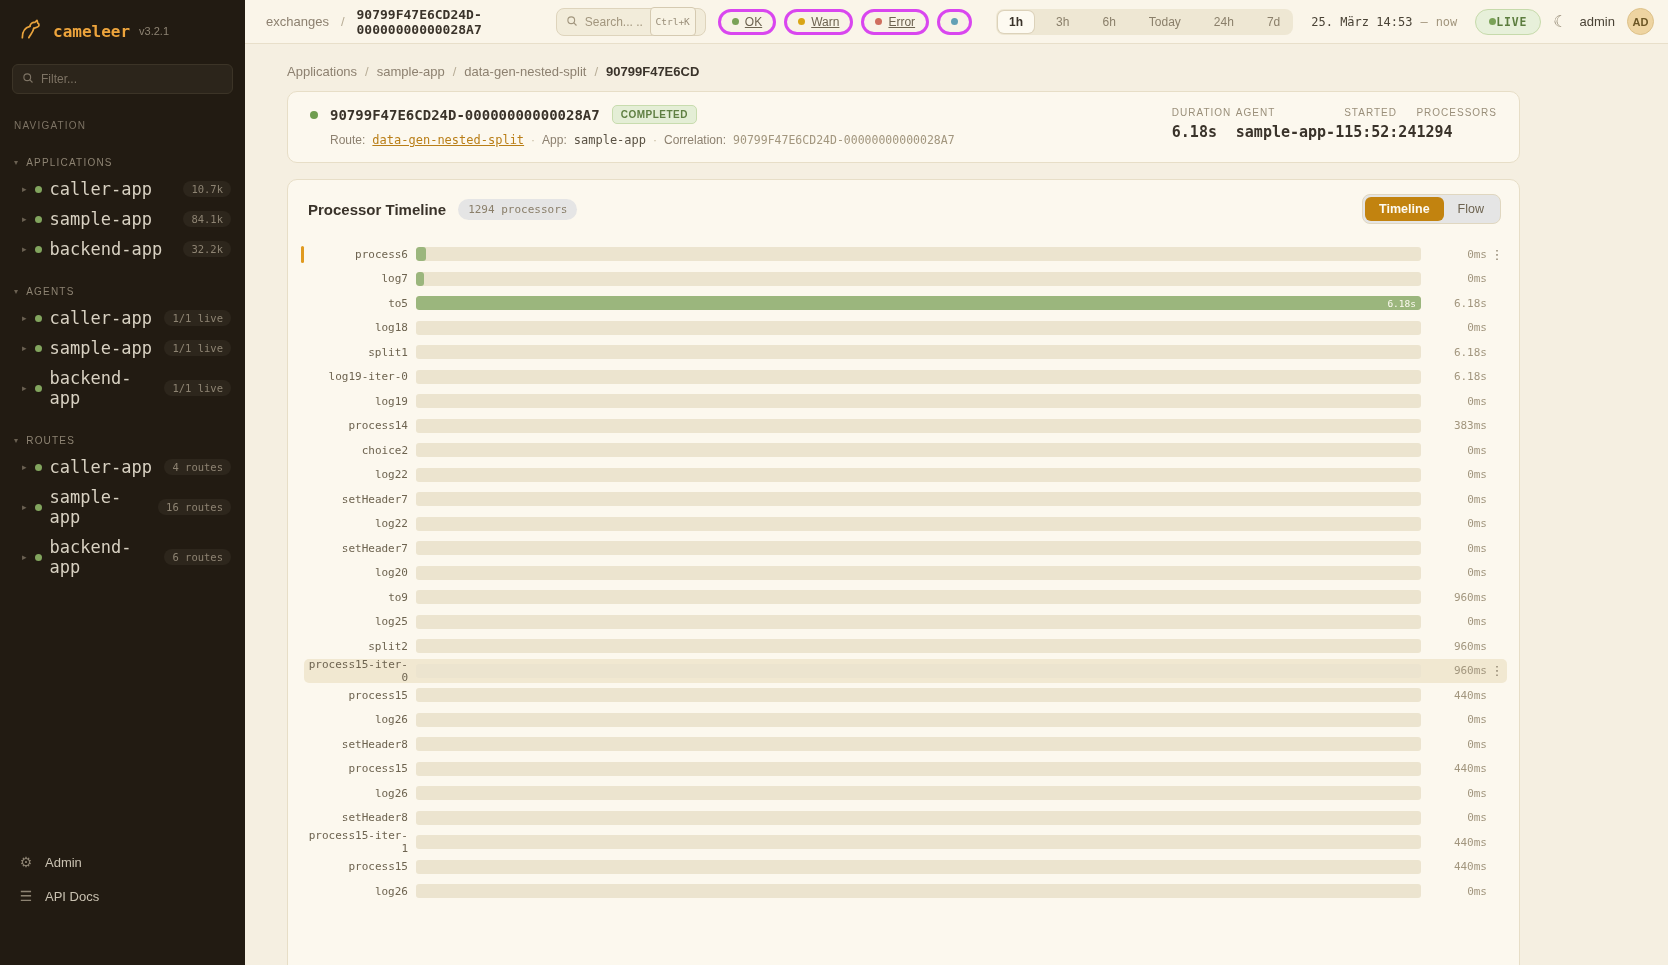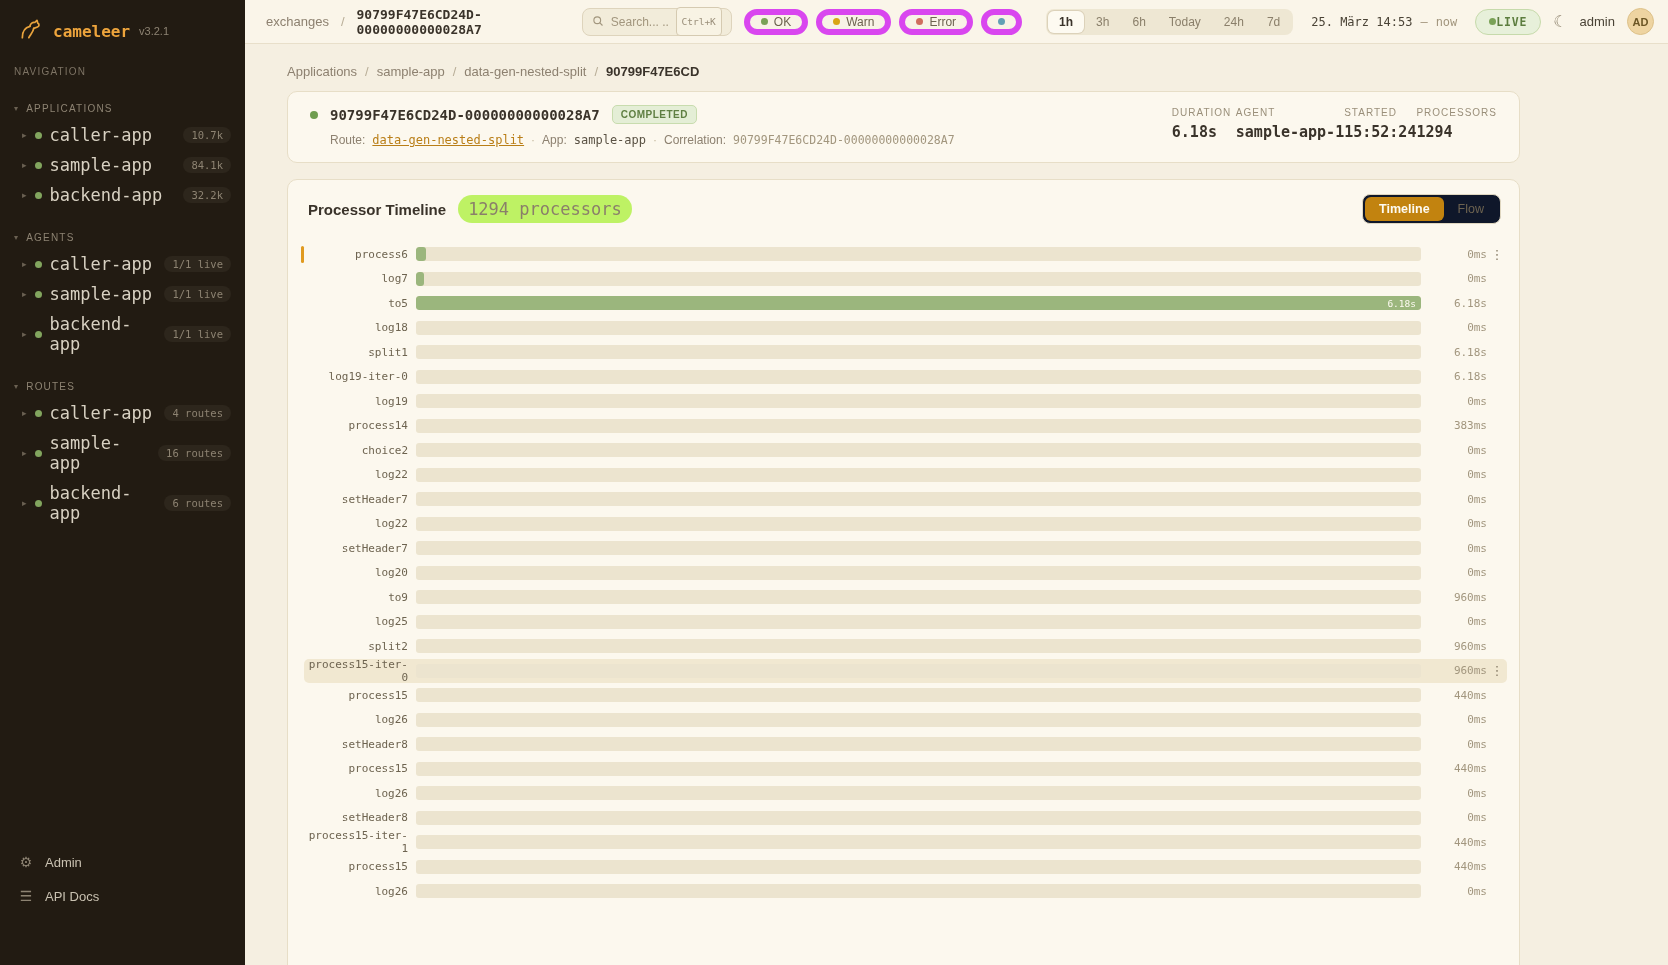--- a/index.html
+++ b/index.html
@@ -37,7 +37,7 @@
   .search-pill input { background:transparent; border:none; outline:none; font-size:12px; color:#6d6350; width:100%; min-width:0; font-family:inherit; }
   .search-pill input::placeholder { color:#a2967e; }
   kbd { border:1px solid #d5cab1; border-radius:4px; font-size:9.5px; color:#9a8f7a; padding:8px 5px; background:#f8f3e4; font-family:"DejaVu Sans Mono",monospace; flex:none; }
-  .chip { display:flex; align-items:center; gap:6px; border:6px solid #d946ef; background:#f8f3e6; border-radius:999px; height:26px; padding:0 11px; font-size:12px; color:#6d6350; cursor:pointer; flex:none; }
+  .chip { display:flex; align-items:center; gap:6px; border:3px solid #d946ef; background:#f8f3e6; border-radius:999px; height:26px; padding:0 11px; font-size:12px; color:#6d6350; cursor:pointer; flex:none;text-decoration:underline; }
   .chip-dot { width:7px; height:7px; border-radius:50%; flex:none; }
   .chip-label:empty { display:none; }
   .top-spacer { flex:1; }

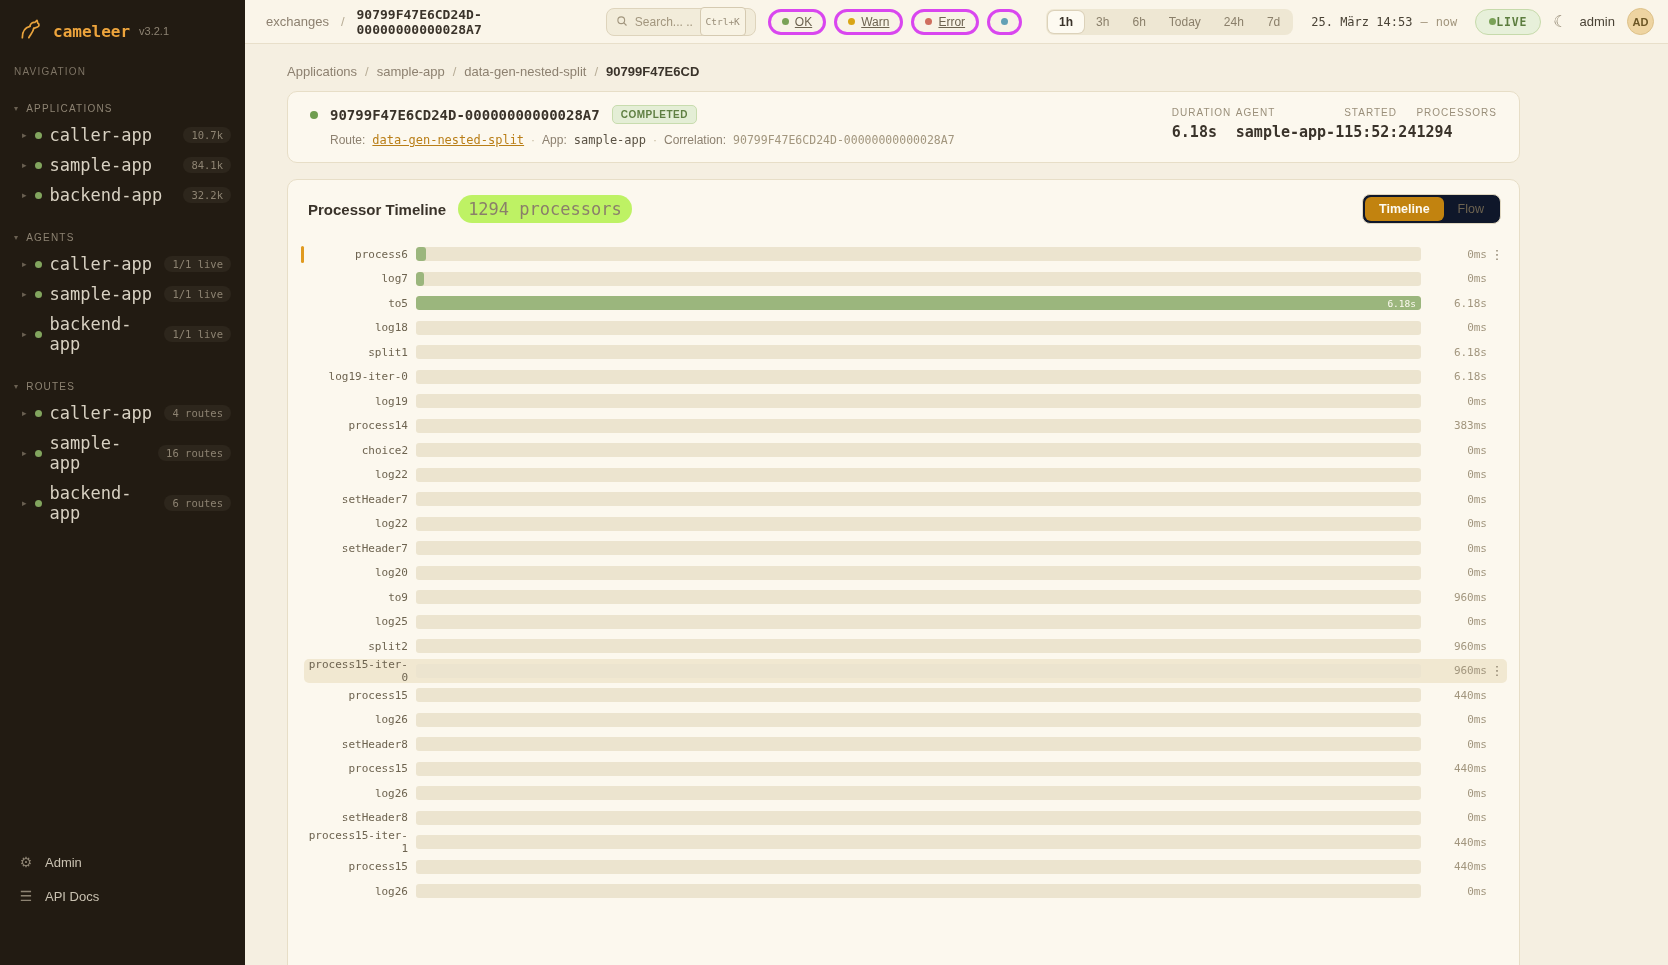--- a/index.html
+++ b/index.html
@@ -41,7 +41,7 @@
   .chip-dot { width:7px; height:7px; border-radius:50%; flex:none; }
   .chip-label:empty { display:none; }
   .top-spacer { flex:1; }
-  .range-group { display:flex; background:#eee7d3; border-radius:8px; padding:2px; gap:1px; flex:none; }
+  .range-group { display:flex; background:#eee7d3; border-radius:8px; padding:2px; gap:11px; flex:none; }
   .range-btn { font-size:12px; color:#8a7f6a; padding:4px 11px; border-radius:6px; background:transparent; border:none; cursor:pointer; font-family:inherit; }
   .range-btn.selected { background:#fdfaf1; color:#3a332a; font-weight:bold; box-shadow:0 0 0 1px #dcd2ba; }
   .date-wrap { font-family:"DejaVu Sans Mono",monospace; font-size:12px; display:flex; gap:8px; align-items:center; margin:0 6px; flex:none; }

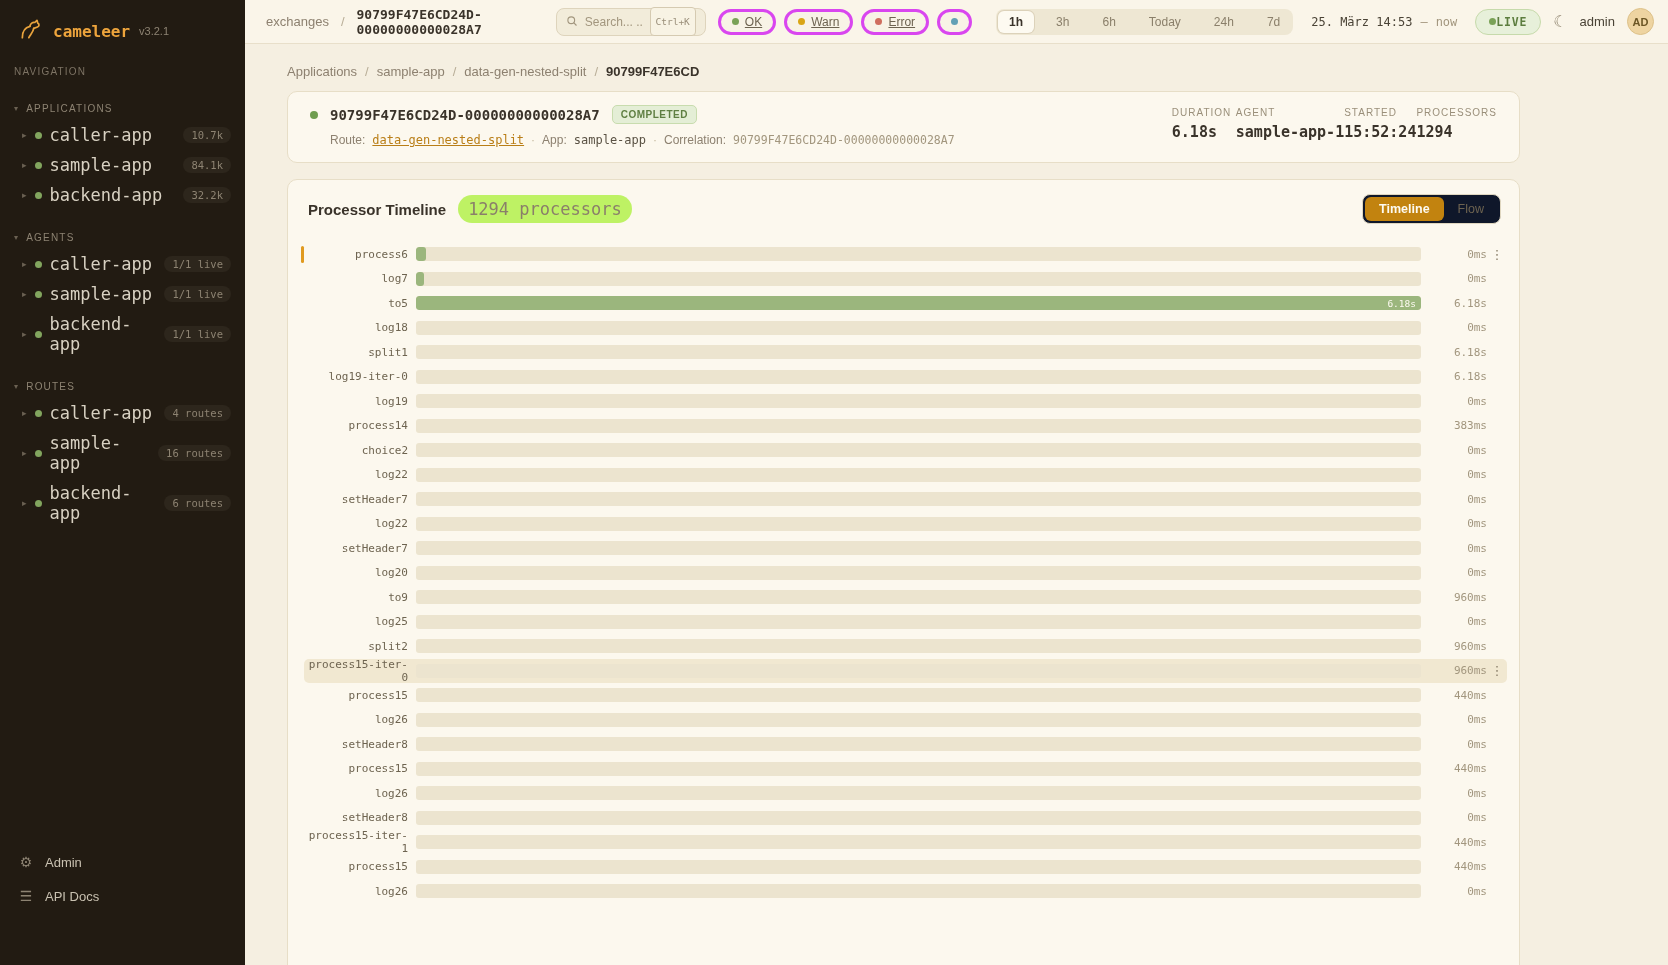--- a/index.html
+++ b/index.html
@@ -110,6 +110,15 @@
     <span class="logo-version">v3.2.1</span>
   </div>
 
+  <div class="filter-box">
+    <span>
+      <svg width="12" height="12" viewBox="0 0 16 16">
+          <circle cx="7" cy="7" r="4.5" fill="none" stroke="#7d7364" stroke-width="1.5"></circle>
+          <line x1="10.5" y1="10.5" x2="14" y2="14" stroke="#7d7364" stroke-width="1.5"></line>
+        </svg>
+    </span>
+    <input type="text" placeholder="Filter..." style="">
+  </div>
 
   <div class="nav-label">NAVIGATION</div>
 

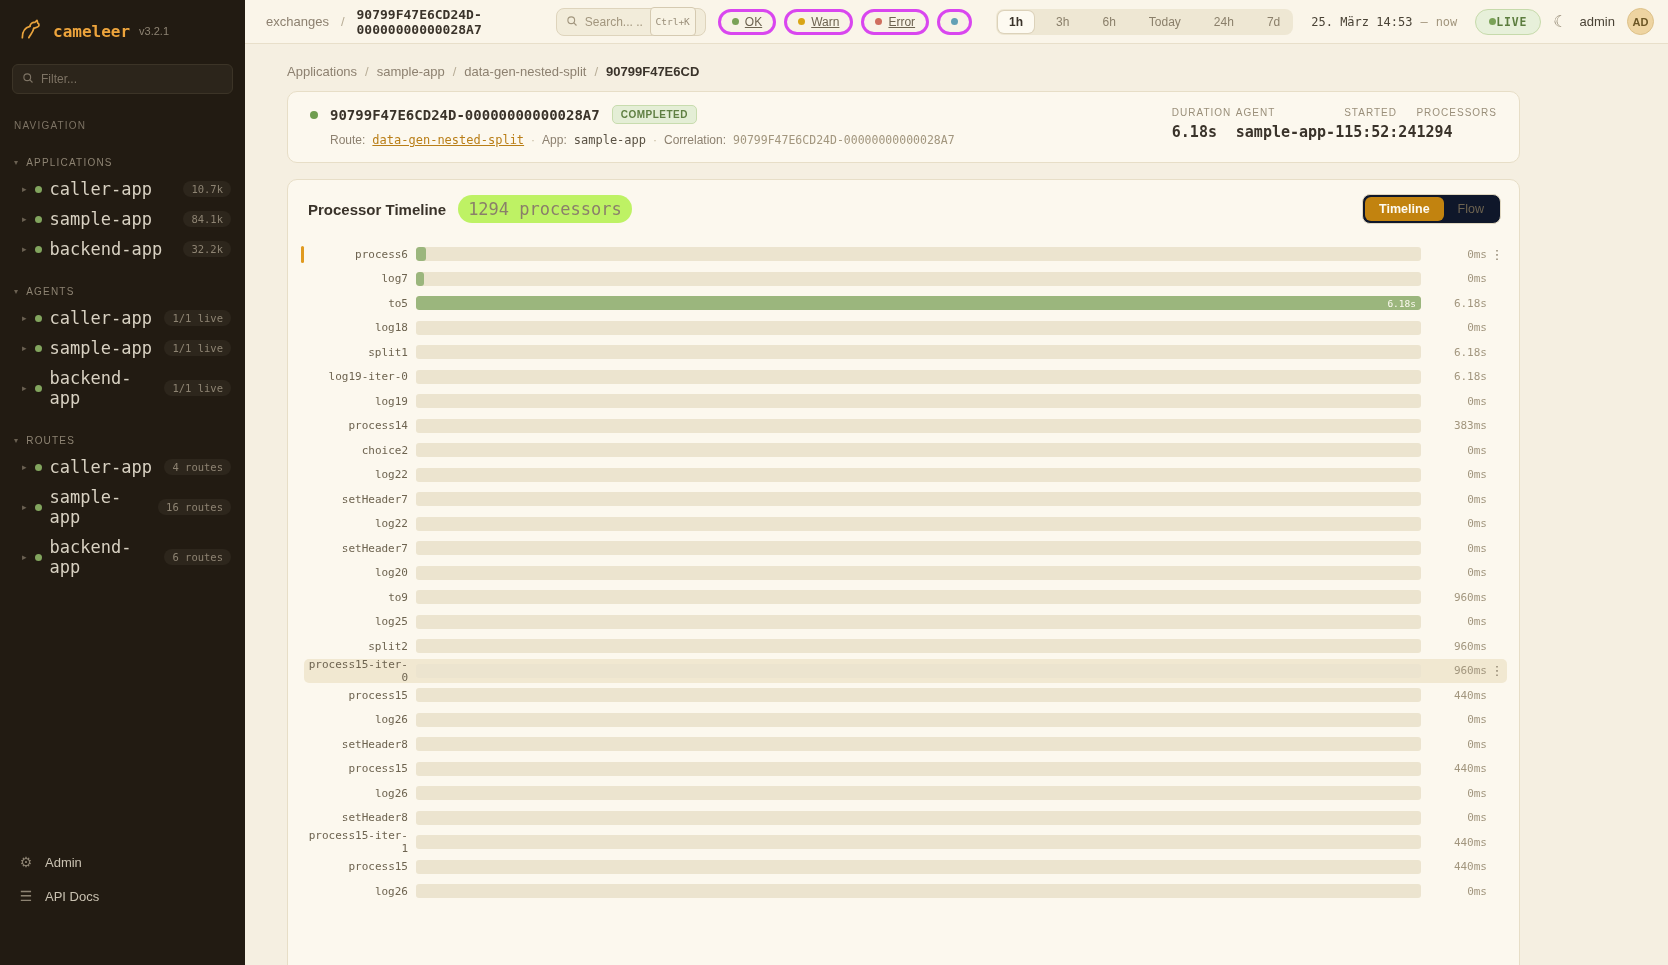--- a/index.html
+++ b/index.html
@@ -79,7 +79,7 @@
   .timeline-card { margin-top:16px; height:800px; overflow:hidden; }
   .tl-header { display:flex; align-items:center; padding:14px 18px 10px 20px; }
   .tl-title { font-size:15px; font-weight:bold; color:#3a332a; }
-  .tl-count { margin-left:12px; background:#bef264; border-radius:999px; color:#8a7f6a; font-size:17px; padding:4px 10px; font-family:"DejaVu Sans Mono",monospace; }
+  .tl-count { margin-left:12px; background:#e5e5e5; border-radius:999px; color:#8a7f6a; font-size:11px; padding:4px 10px; font-family:"DejaVu Sans Mono",monospace; }
   .tl-toggle { margin-left:auto; display:flex; background:#0f172a; border:1px solid #e0d7c0; border-radius:8px; padding:2px; }
   .tl-tab { font-size:12.5px; padding:5px 14px; border-radius:6px; border:none; background:transparent; color:#6d6350; cursor:pointer; font-family:inherit; }
   .tl-tab.selected { background:#c2830f; color:#fdfaf1; font-weight:bold; }

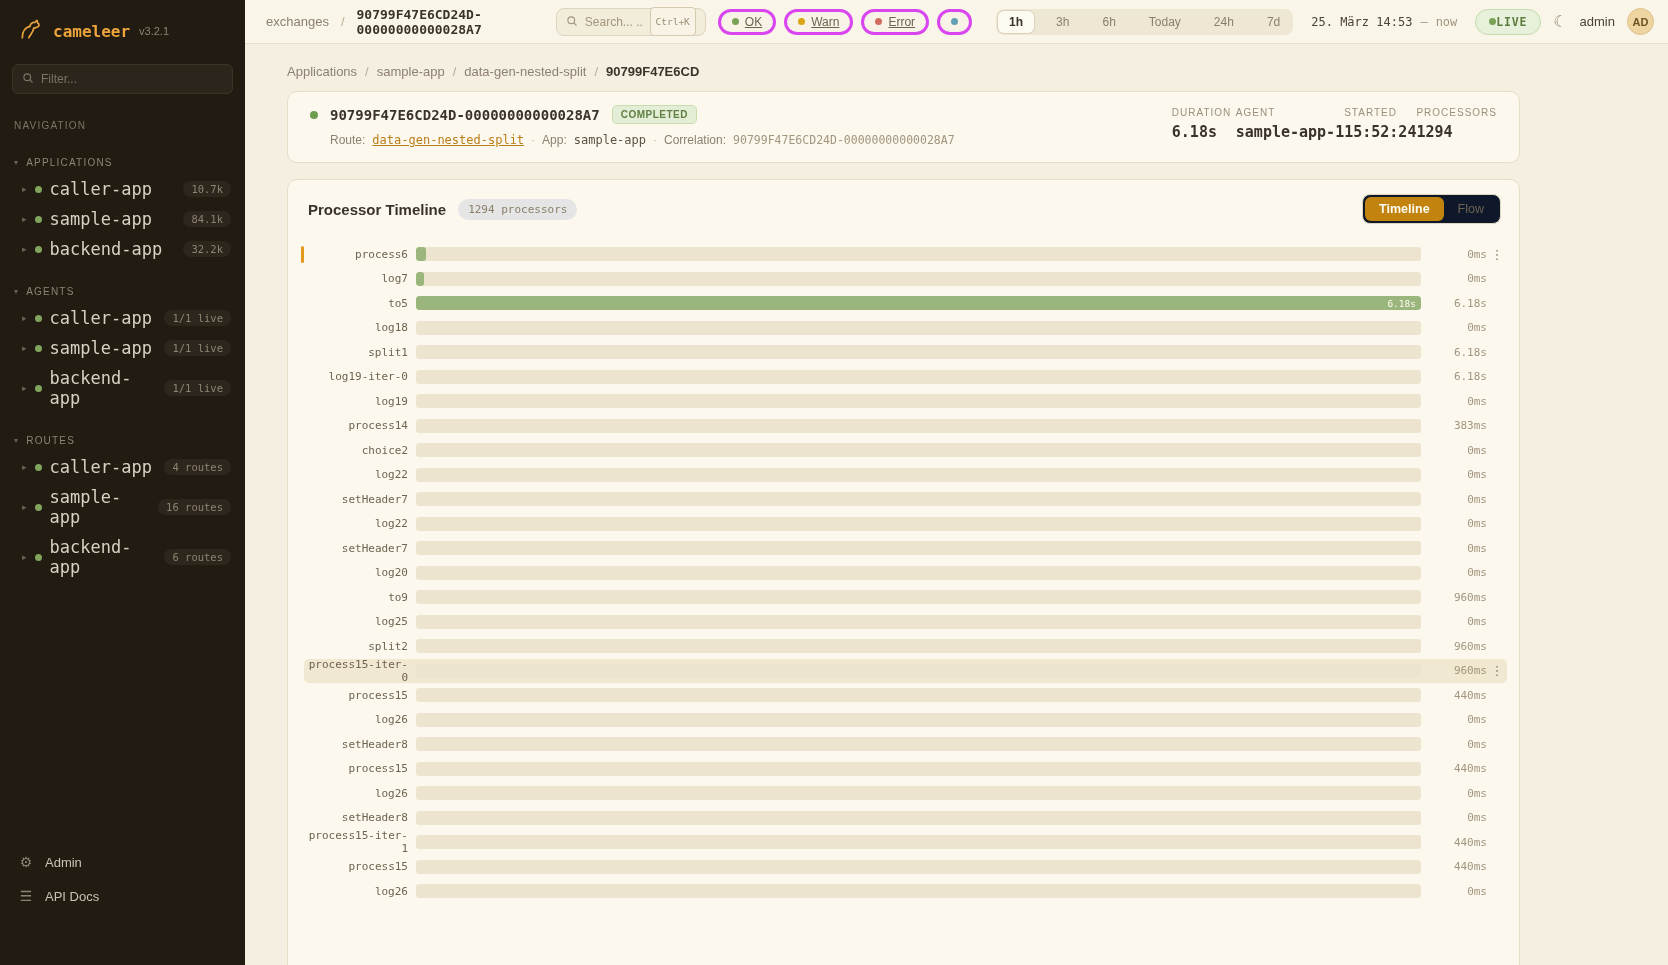--- a/index.html
+++ b/index.html
@@ -80,7 +80,7 @@
   .tl-header { display:flex; align-items:center; padding:14px 18px 10px 20px; }
   .tl-title { font-size:15px; font-weight:bold; color:#3a332a; }
   .tl-count { margin-left:12px; background:#e5e5e5; border-radius:999px; color:#8a7f6a; font-size:11px; padding:4px 10px; font-family:"DejaVu Sans Mono",monospace; }
-  .tl-toggle { margin-left:auto; display:flex; background:#0f172a; border:1px solid #e0d7c0; border-radius:8px; padding:2px; }
+  .tl-toggle { margin-left:auto; display:flex; background:#e5e5e5; border:1px solid #e0d7c0; border-radius:8px; padding:2px; }
   .tl-tab { font-size:12.5px; padding:5px 14px; border-radius:6px; border:none; background:transparent; color:#6d6350; cursor:pointer; font-family:inherit; }
   .tl-tab.selected { background:#c2830f; color:#fdfaf1; font-weight:bold; }
   .tl-rows { padding:8px 12px 10px 16px; }

